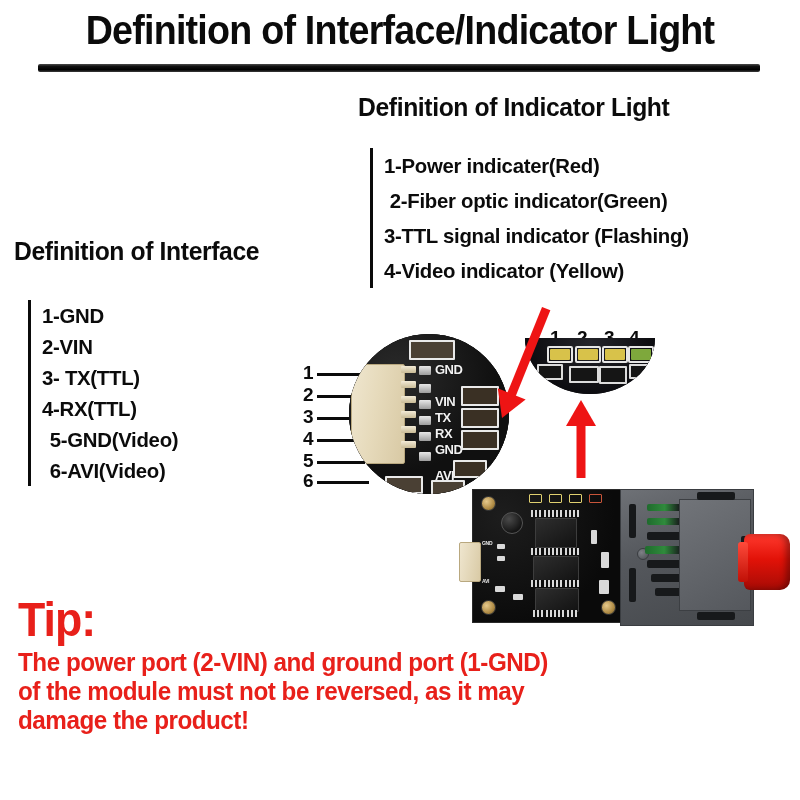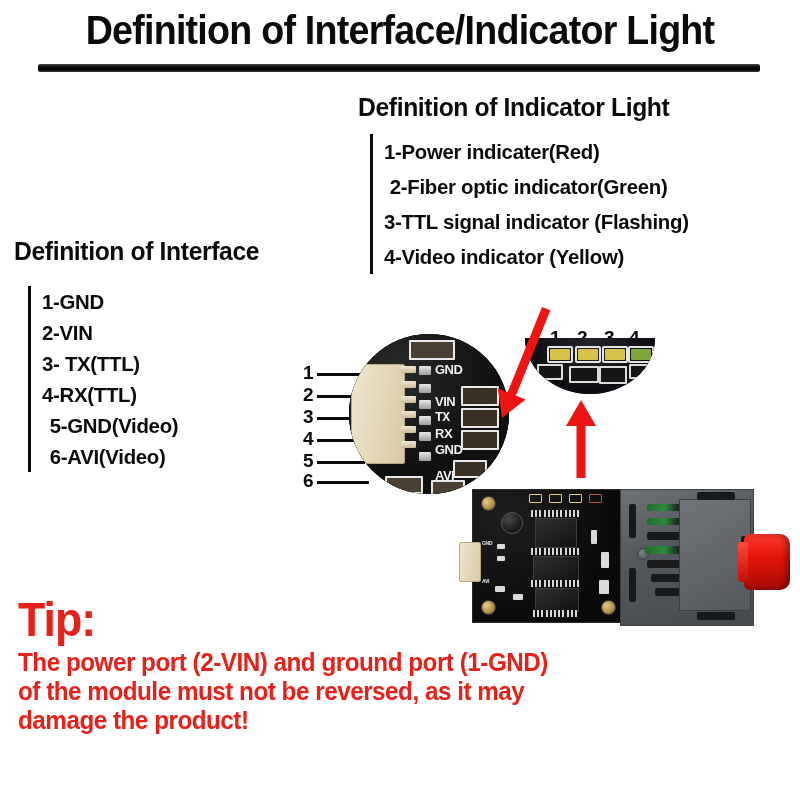--- a/index.html
+++ b/index.html
@@ -55,6 +55,7 @@
   
   .def-list {
     position: absolute;
+    margin-top: 14px;
   }
   .def-list .rule {
     position: absolute;

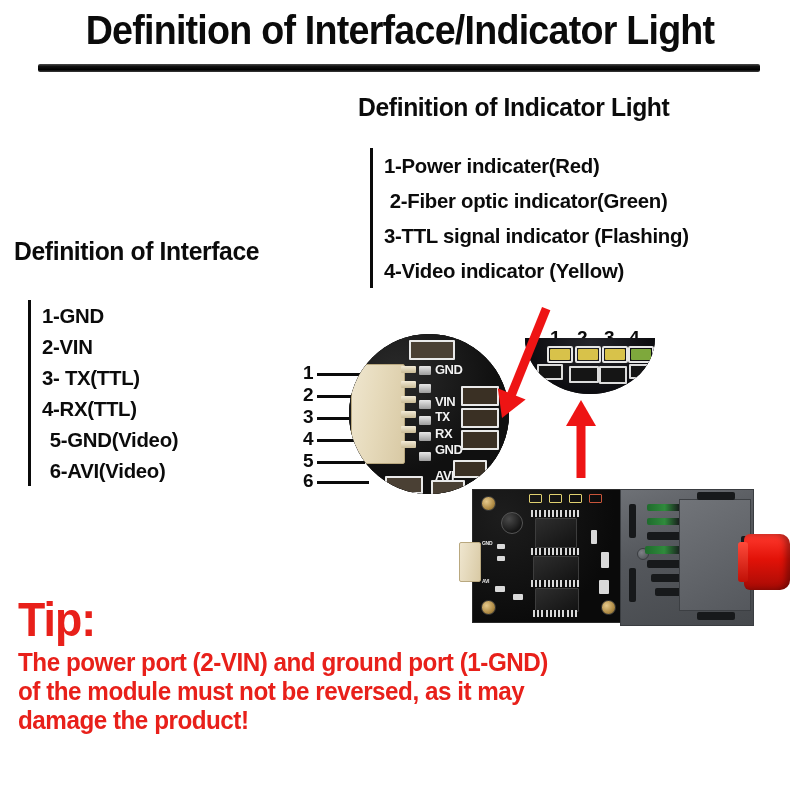--- a/index.html
+++ b/index.html
@@ -493,7 +493,7 @@
 
   <div class="silk" style="top:28px;">GND</div>
   <div class="silk" style="top:60px;">VIN</div>
-  <div class="silk" style="top:76px;font-family:Liberation Mono, monospace;">TX</div>
+  <div class="silk" style="top:76px;">TX</div>
   <div class="silk" style="top:92px;">RX</div>
   <div class="silk" style="top:108px;">GND</div>
   <div class="silk" style="top:134px;">AVI</div>

